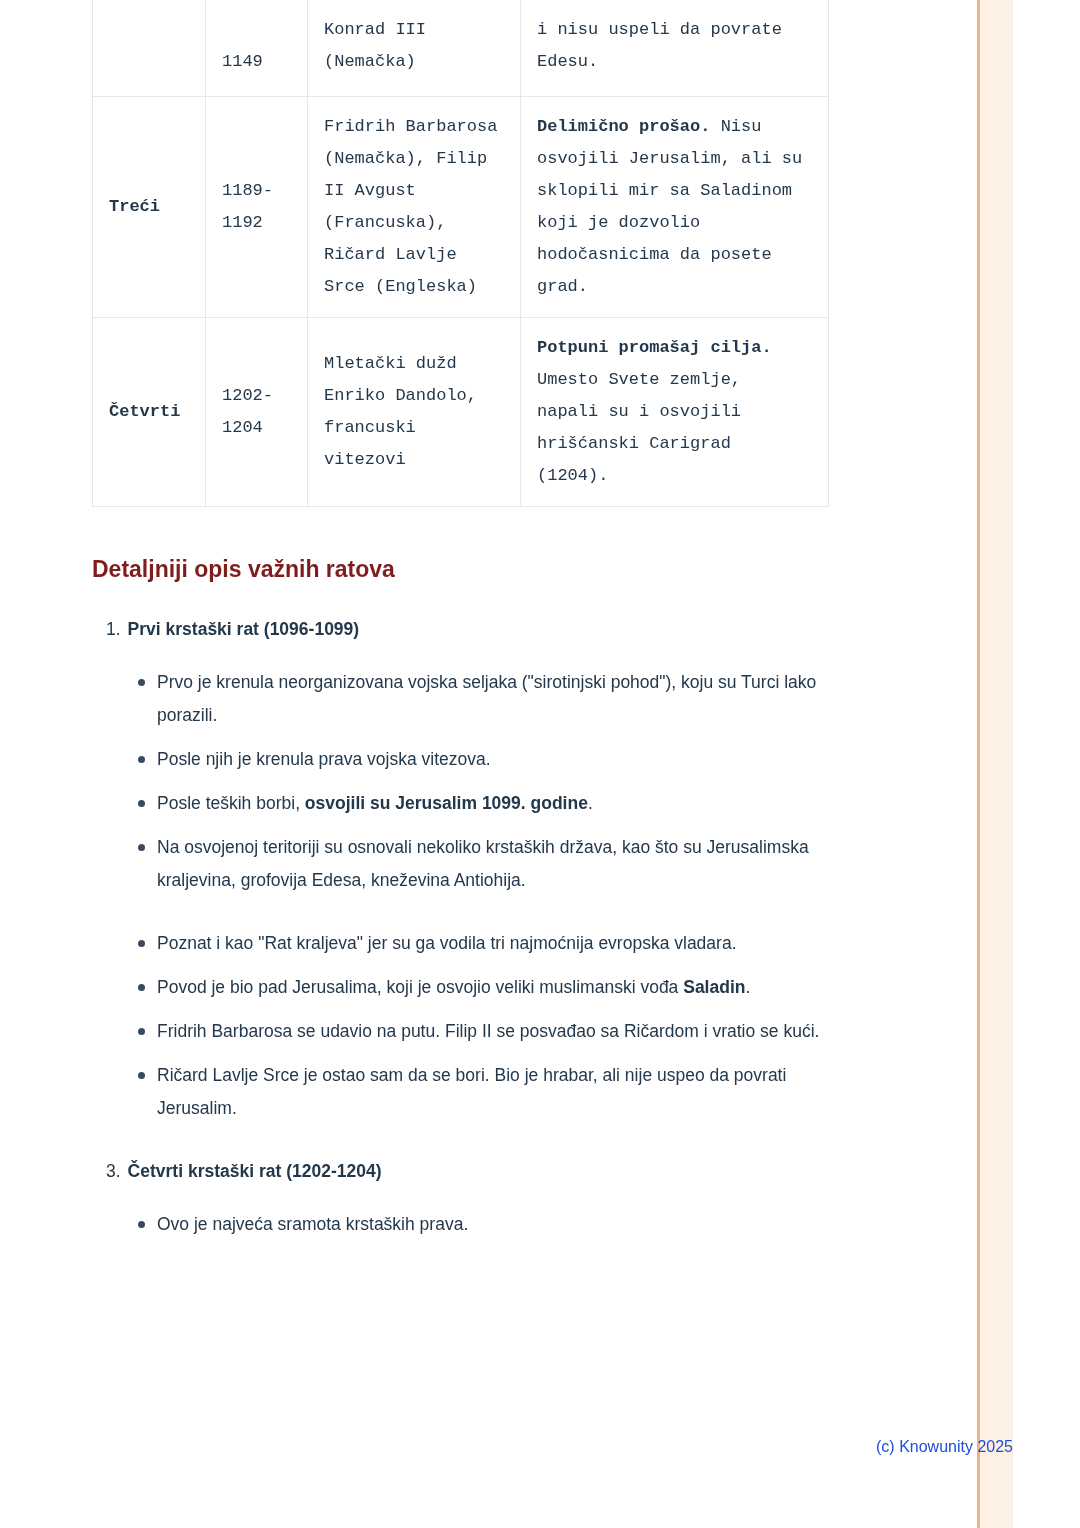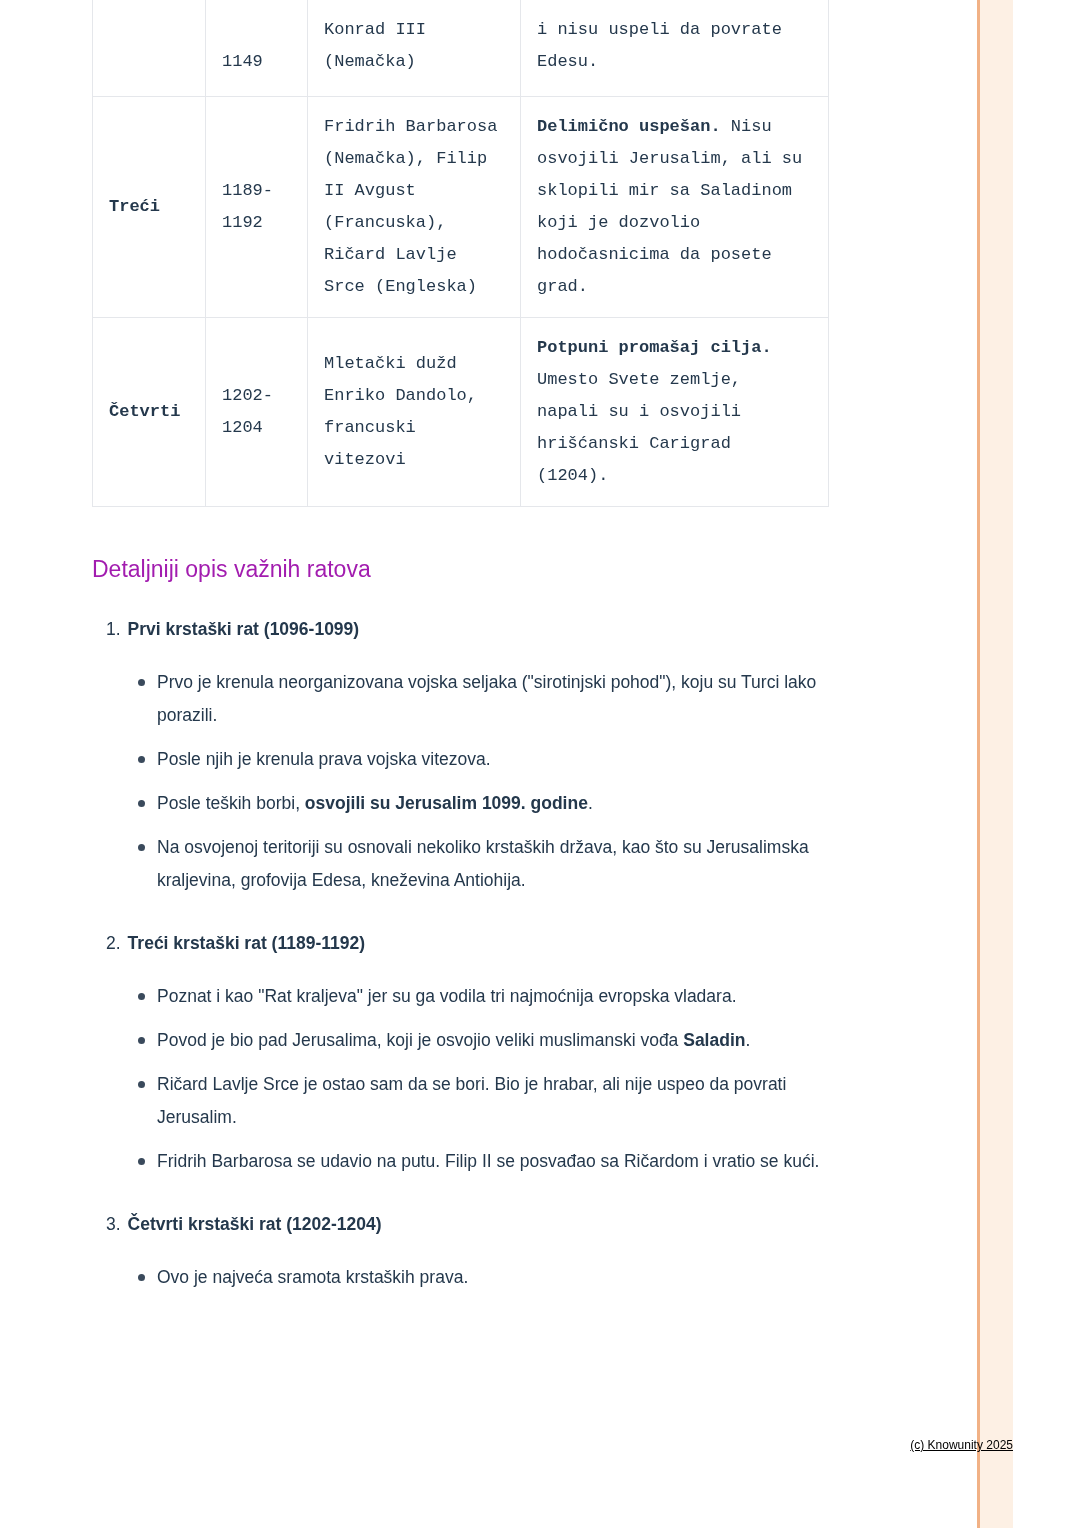--- a/index.html
+++ b/index.html
@@ -129,7 +129,7 @@
         <td class="cell-years">1189-
 1192</td>
         <td class="cell-leaders">Fridrih Barbarosa (Nemačka), Filip II Avgust (Francuska), Ričard Lavlje Srce (Engleska)</td>
-        <td class="cell-outcome"><span class="seg-b">Delimično uspešan.</span><span> Nisu osvojili Jerusalim, ali su sklopili mir sa Saladinom koji je dozvolio hodočasnicima da posete grad.</span></td>
+        <td class="cell-outcome"><span class="seg-b">Delimično prošao.</span><span> Nisu osvojili Jerusalim, ali su sklopili mir sa Saladinom koji je dozvolio hodočasnicima da posete grad.</span></td>
       </tr>
       <tr class="row-cetvrti">
         <td class="cell-name">Četvrti</td>

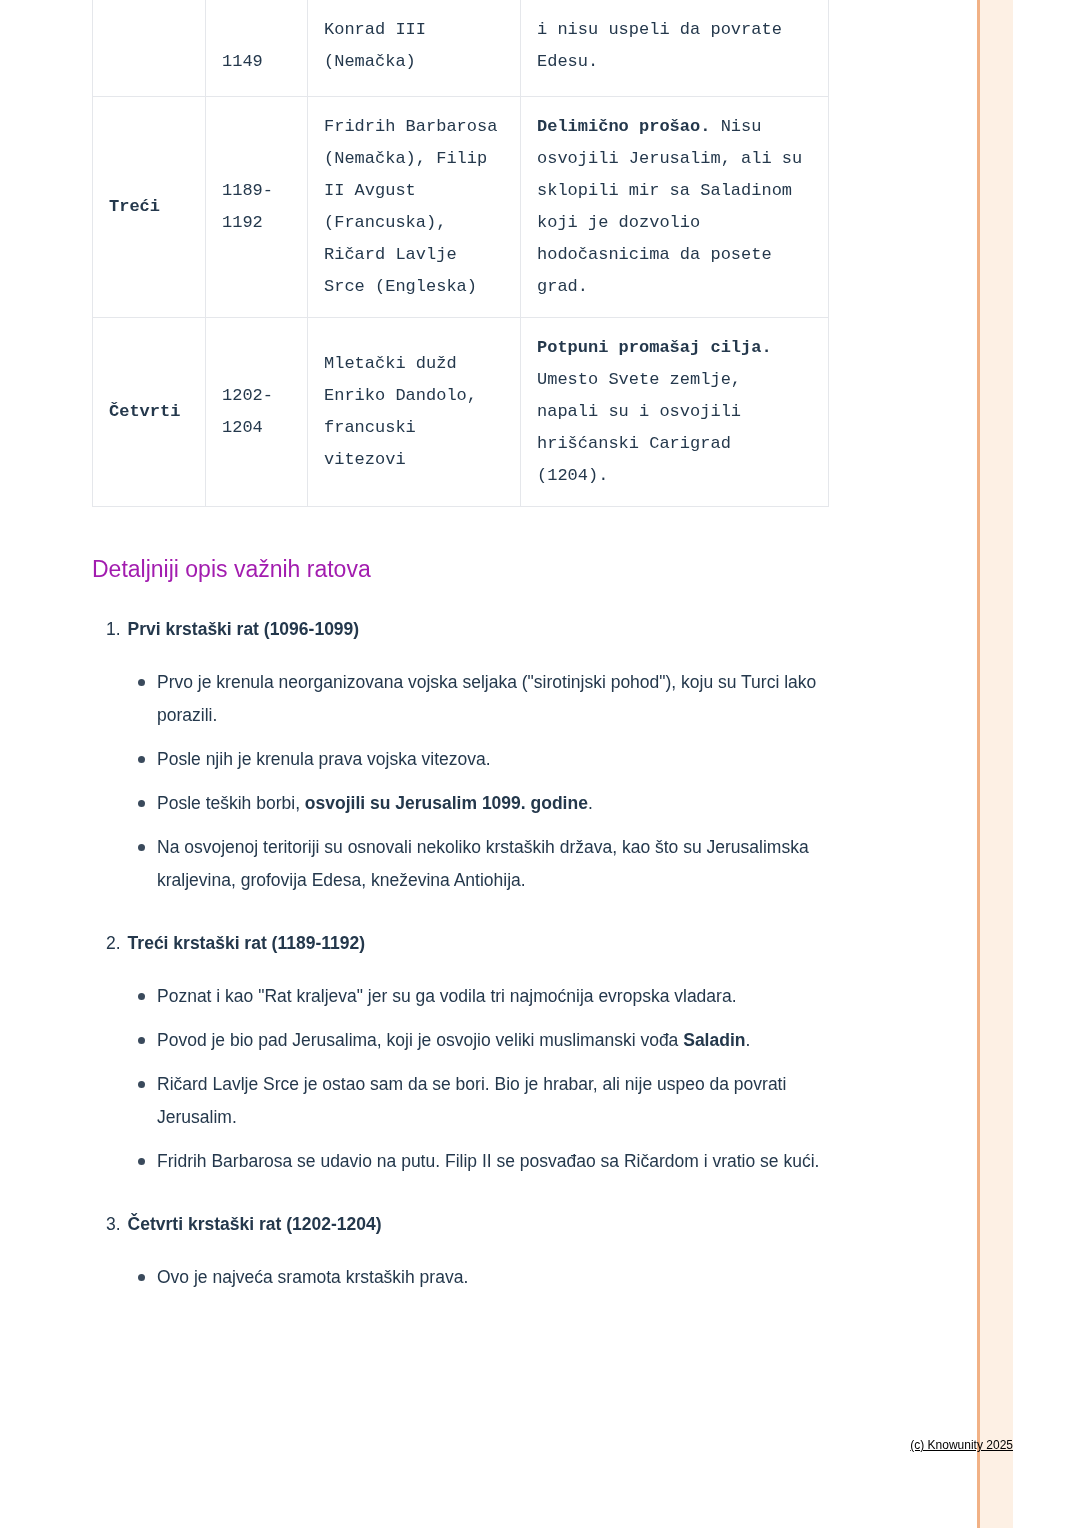--- a/index.html
+++ b/index.html
@@ -56,8 +56,8 @@
     margin: 48px 0 0 0;
     font-size: 23px;
     line-height: 28px;
-    font-weight: normal;
-    color: #a21caf;
+    font-weight: bold;
+    color: #7f1d1d;
   }
   ol.items {
     list-style: none;

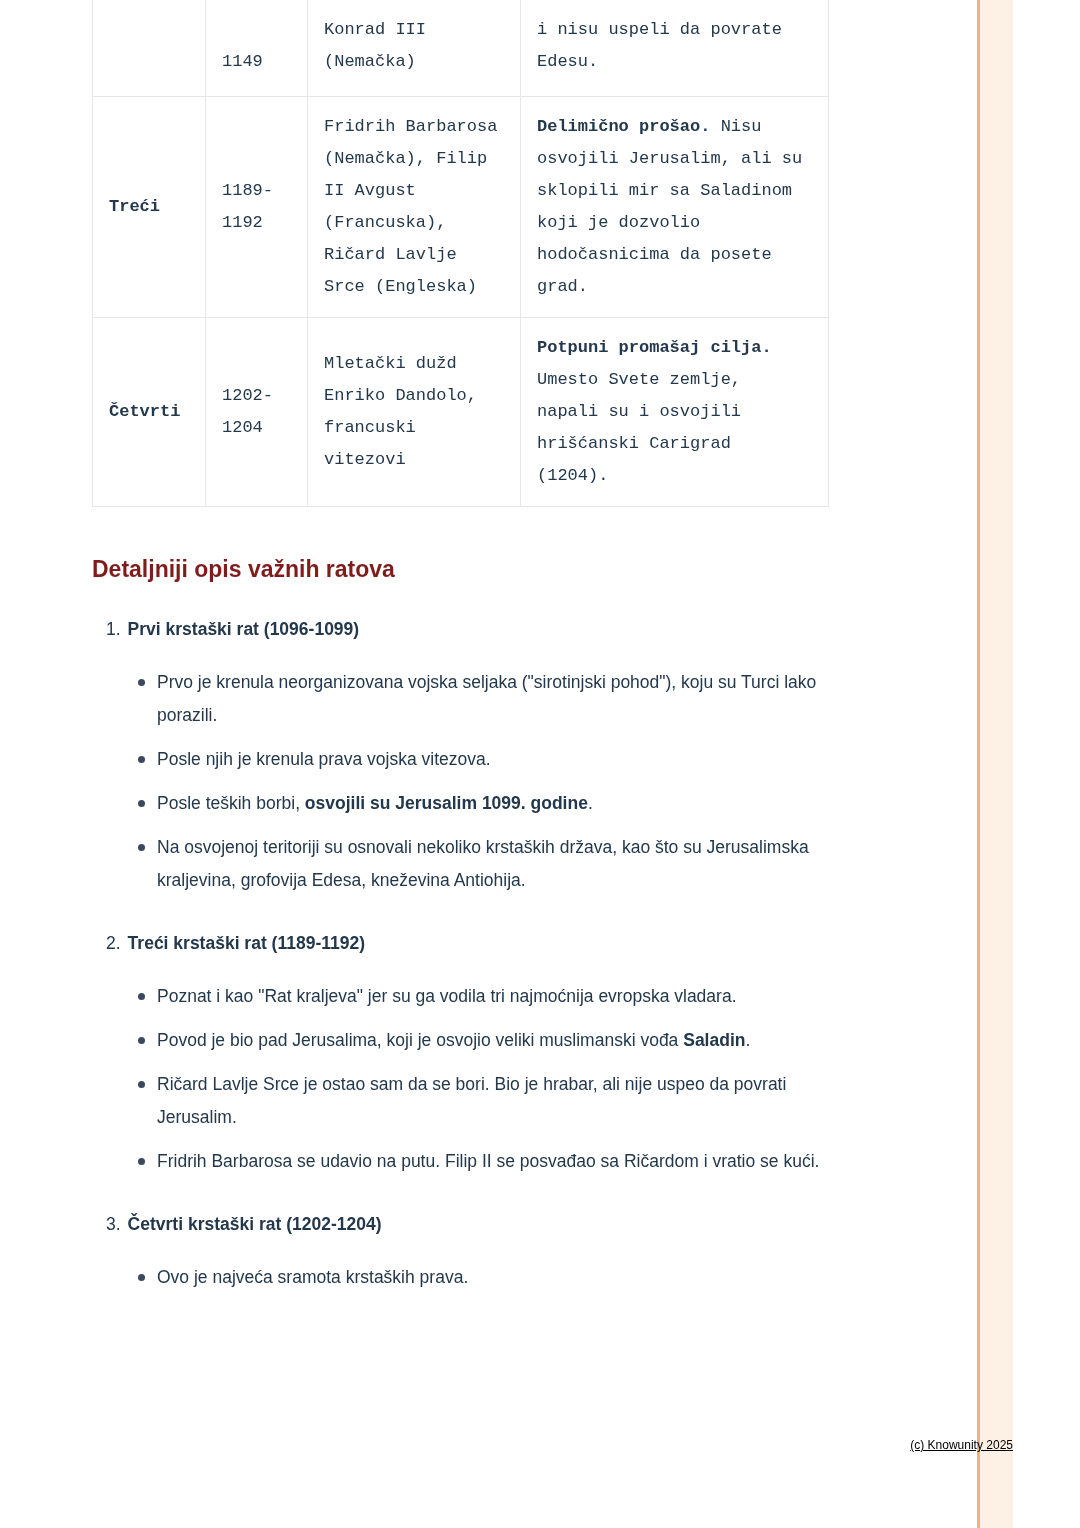--- a/index.html
+++ b/index.html
@@ -158,9 +158,6 @@
     </li>
 
     <li>
-      <div class="item-title">
-        <span class="item-num">2.</span><span class="item-title-text">Treći krstaški rat (1189-1192)</span>
-      </div>
       <ul class="bullets">
         <li><span>Poznat i kao "Rat kraljeva" jer su ga vodila tri najmoćnija evropska vladara.</span></li>
         <li><span>Povod je bio pad Jerusalima, koji je osvojio veliki muslimanski vođa </span><span class="seg-b">Saladin</span><span>.</span></li>

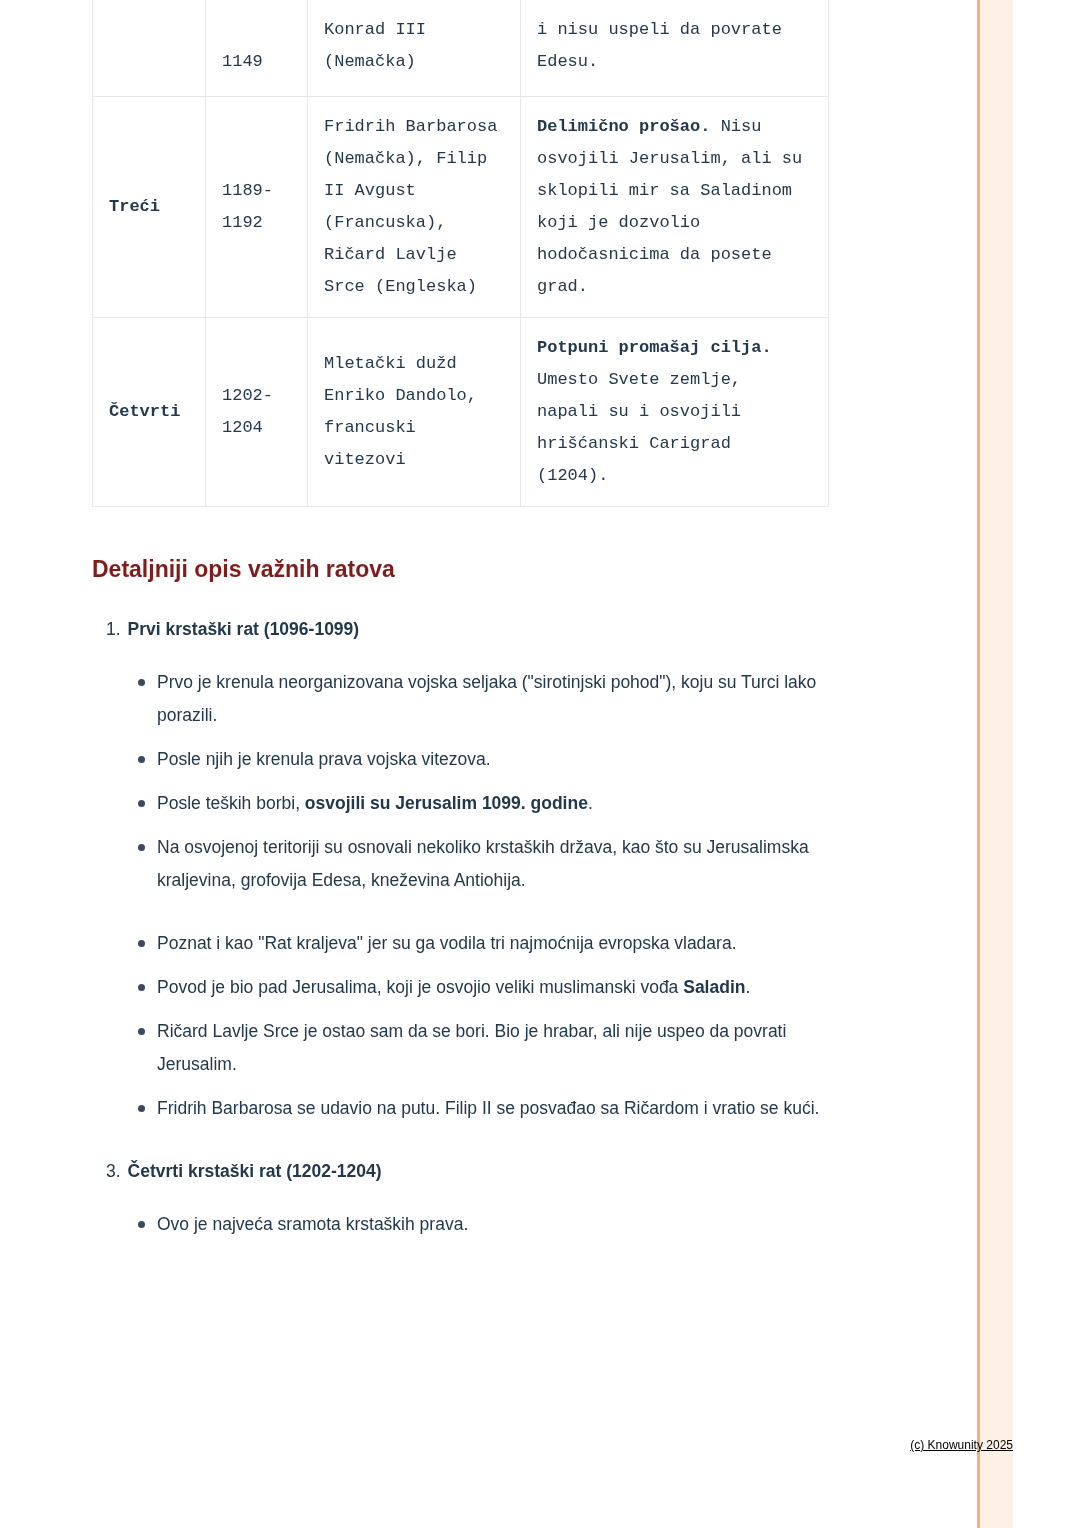--- a/index.html
+++ b/index.html
@@ -161,8 +161,8 @@
       <ul class="bullets">
         <li><span>Poznat i kao "Rat kraljeva" jer su ga vodila tri najmoćnija evropska vladara.</span></li>
         <li><span>Povod je bio pad Jerusalima, koji je osvojio veliki muslimanski vođa </span><span class="seg-b">Saladin</span><span>.</span></li>
+        <li><span>Fridrih Barbarosa se udavio na putu. Filip II se posvađao sa Ričardom i vratio se kući.</span></li>
         <li><span>Ričard Lavlje Srce je ostao sam da se bori. Bio je hrabar, ali nije uspeo da povrati Jerusalim.</span></li>
-        <li><span>Fridrih Barbarosa se udavio na putu. Filip II se posvađao sa Ričardom i vratio se kući.</span></li>
       </ul>
     </li>
 

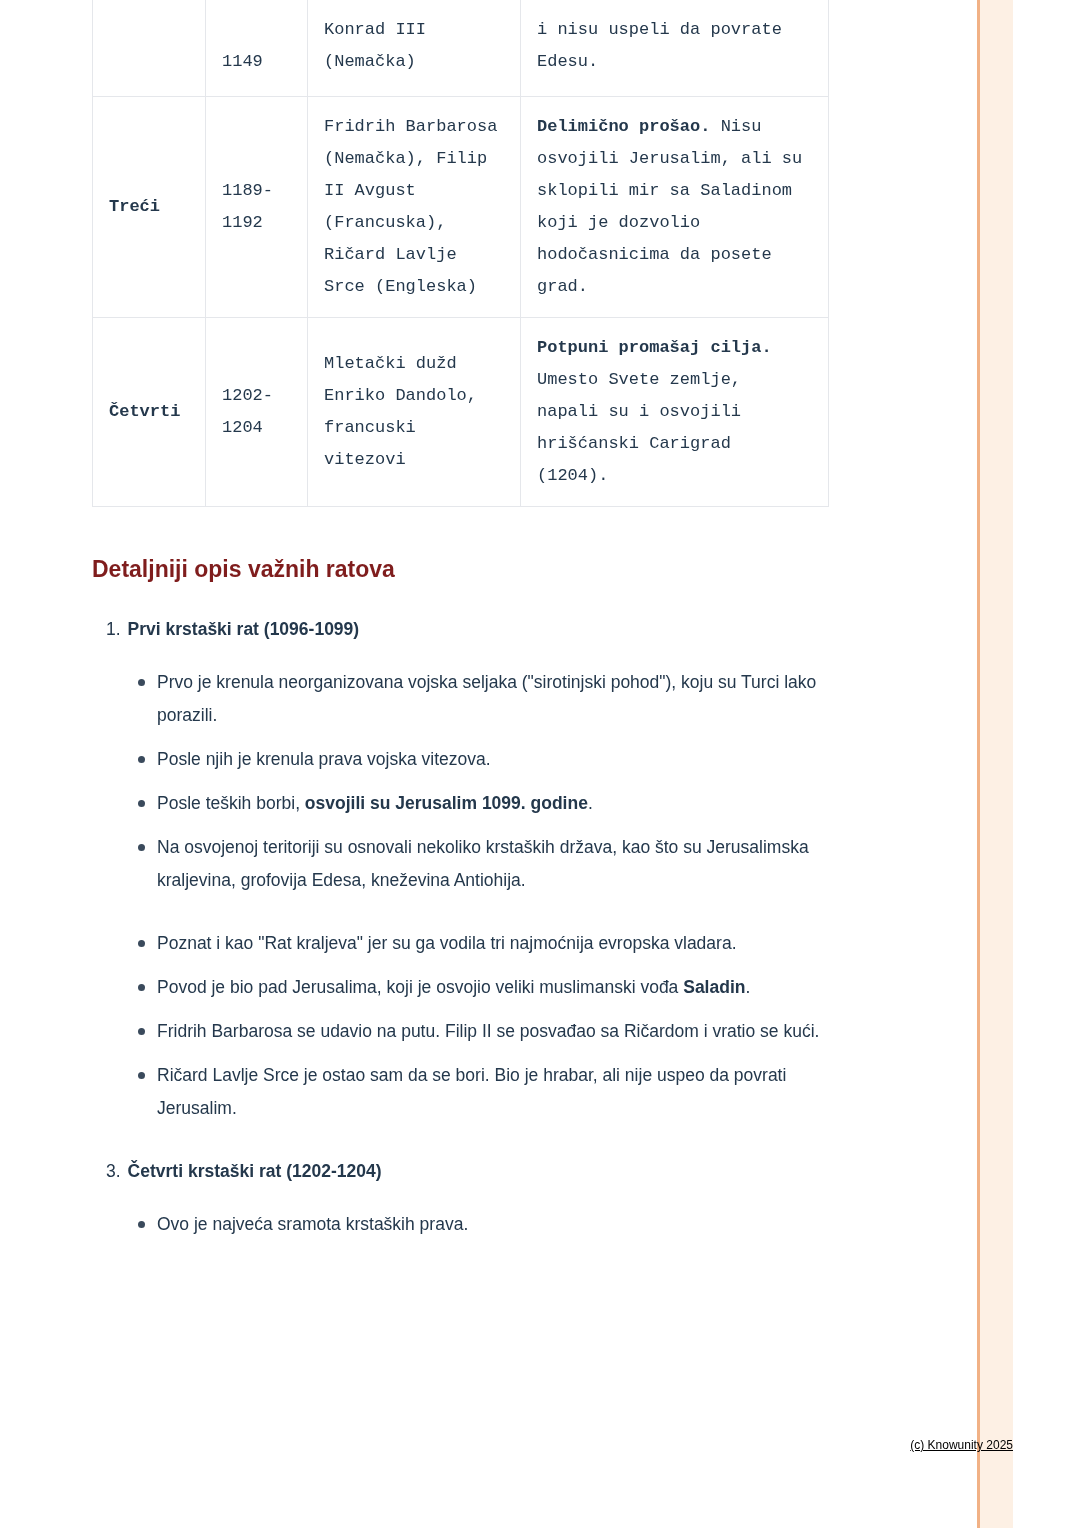--- a/index.html
+++ b/index.html
@@ -97,10 +97,9 @@
     position: absolute;
     top: 1438px;
     right: 67px;
-    font-size: 12px;
-    color: #000000;
+    font-size: 16px;
+    color: #1d4ed8;
     z-index: 2;
-    text-decoration: underline;
   }
 </style>
 </head>

